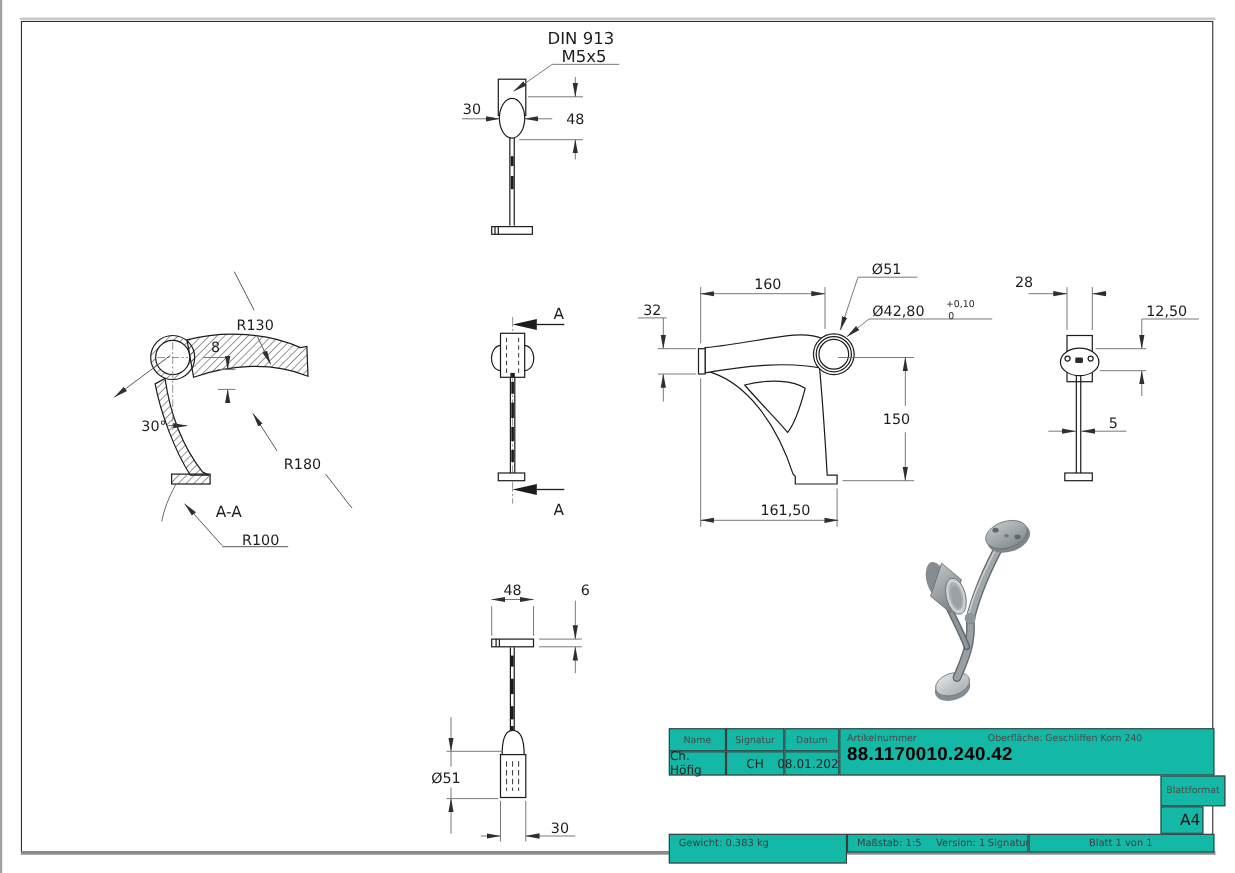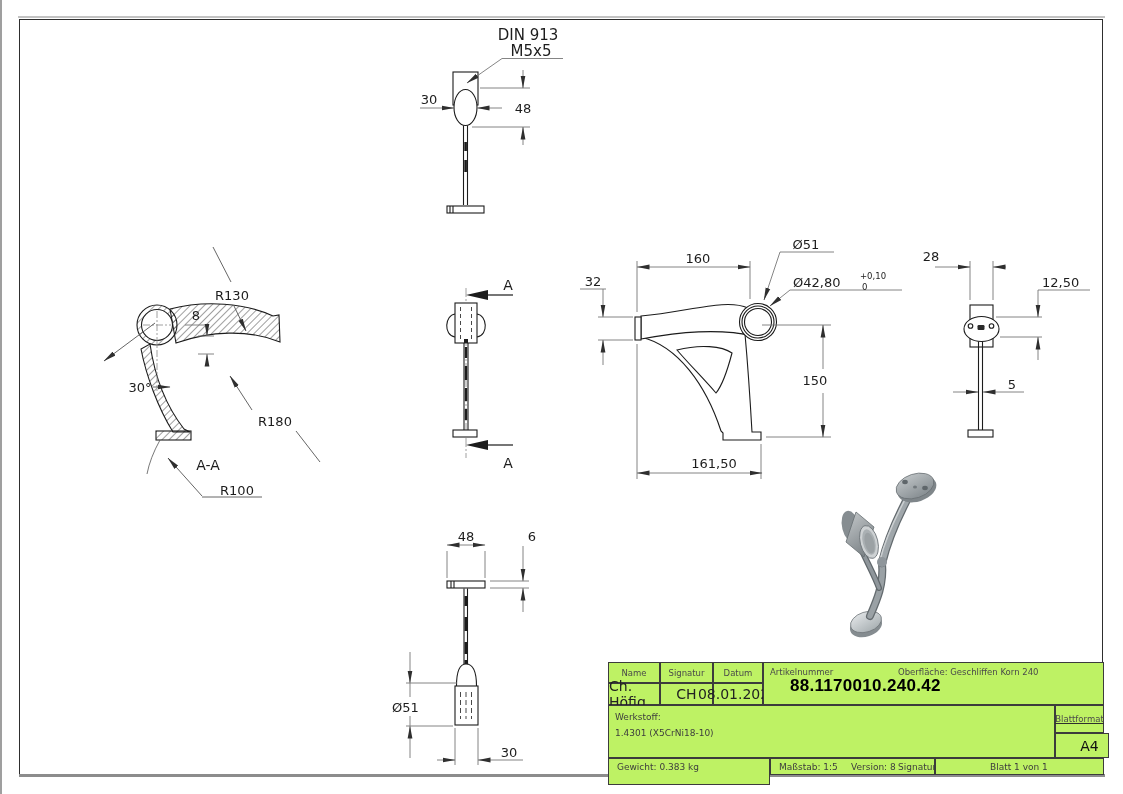--- a/index.html
+++ b/index.html
@@ -17,7 +17,7 @@
   .seclbl{font-size:14px;}
   
   .tb{position:absolute;left:608px;top:662px;width:496px;height:113px;font-family:"DejaVu Sans","Liberation Sans",sans-serif;color:#2e2e2e;}
-  .cell{position:absolute;border:1px solid #3c3c3c;box-sizing:border-box;background:#bef264;}
+  .cell{position:absolute;border:1px solid #3c3c3c;box-sizing:border-box;background:#14b8a6;}
   .cell.center{display:flex;align-items:center;justify-content:center;}
   .lbl{font-size:8.5px;color:#4a4a4a;}
   .val{font-size:14px;color:#222;}

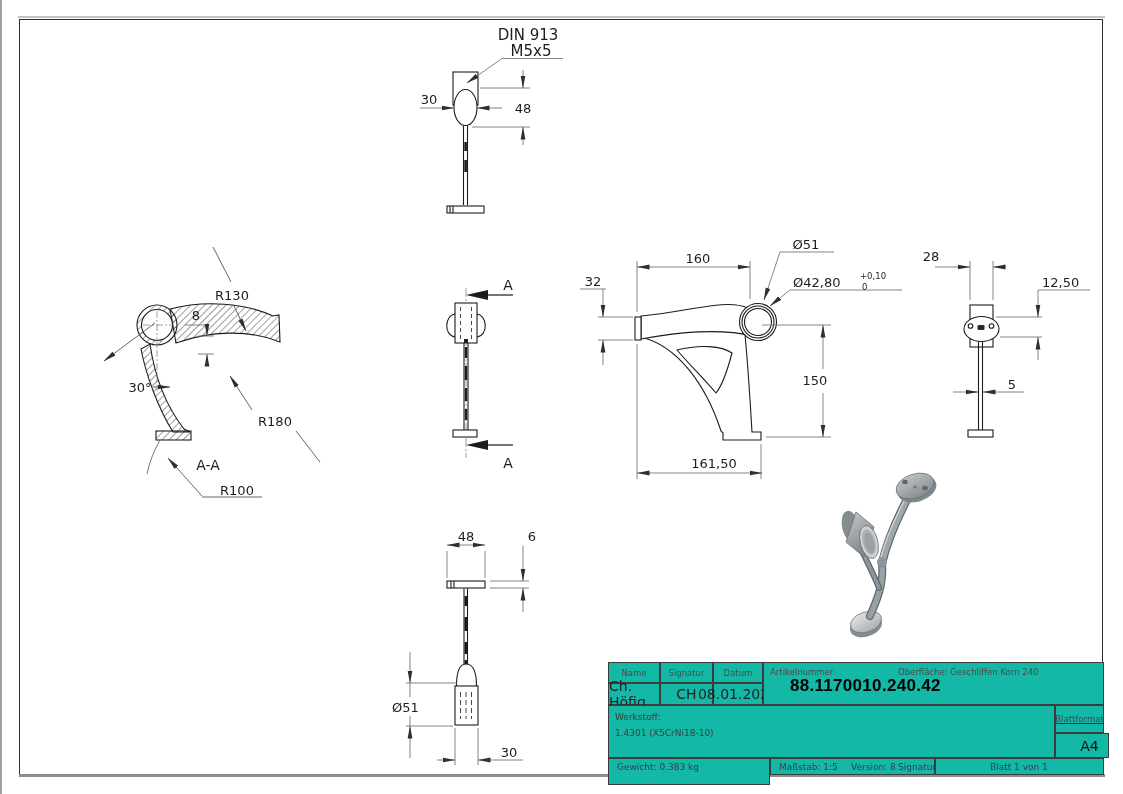--- a/index.html
+++ b/index.html
@@ -20,7 +20,7 @@
   .cell{position:absolute;border:1px solid #3c3c3c;box-sizing:border-box;background:#14b8a6;}
   .cell.center{display:flex;align-items:center;justify-content:center;}
   .lbl{font-size:8.5px;color:#4a4a4a;}
-  .val{font-size:14px;color:#222;}
+  .val{font-size:11px;color:#222;}
   .artnum{position:absolute;left:6px;top:13px;font-family:"Liberation Sans",sans-serif;font-size:17px;font-weight:600;color:#000;letter-spacing:.3px;margin-left:20px;}
   .surface{position:absolute;left:134px;top:4px;font-size:8.5px;color:#4a4a4a;}
   .artlbl{position:absolute;left:6px;top:4px;font-size:8.5px;color:#4a4a4a;}

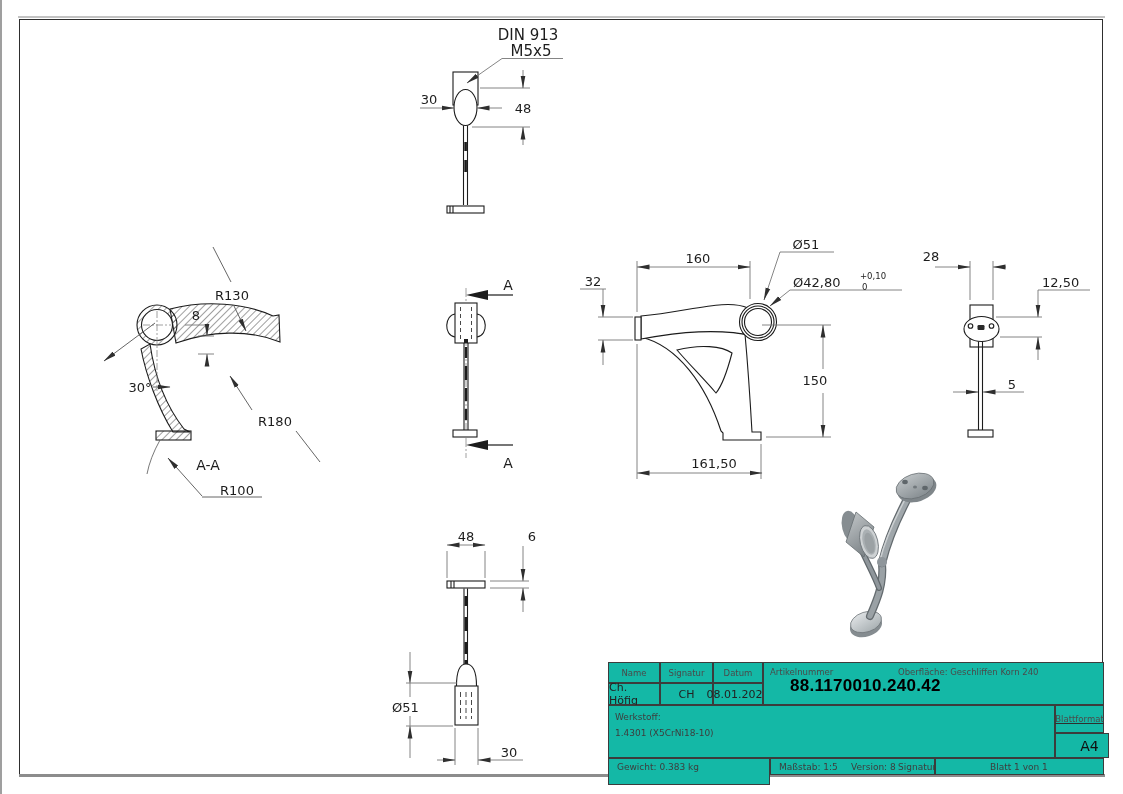--- a/index.html
+++ b/index.html
@@ -21,7 +21,7 @@
   .cell.center{display:flex;align-items:center;justify-content:center;}
   .lbl{font-size:8.5px;color:#4a4a4a;}
   .val{font-size:11px;color:#222;}
-  .artnum{position:absolute;left:6px;top:13px;font-family:"Liberation Sans",sans-serif;font-size:17px;font-weight:600;color:#000;letter-spacing:.3px;margin-left:20px;}
+  .artnum{position:absolute;left:6px;top:13px;font-family:"Liberation Sans",sans-serif;font-size:17px;font-weight:600;color:#000;letter-spacing:.3px;}
   .surface{position:absolute;left:134px;top:4px;font-size:8.5px;color:#4a4a4a;}
   .artlbl{position:absolute;left:6px;top:4px;font-size:8.5px;color:#4a4a4a;}
   .wk1{position:absolute;left:6px;top:6px;font-size:9px;color:#3d3d3d;}

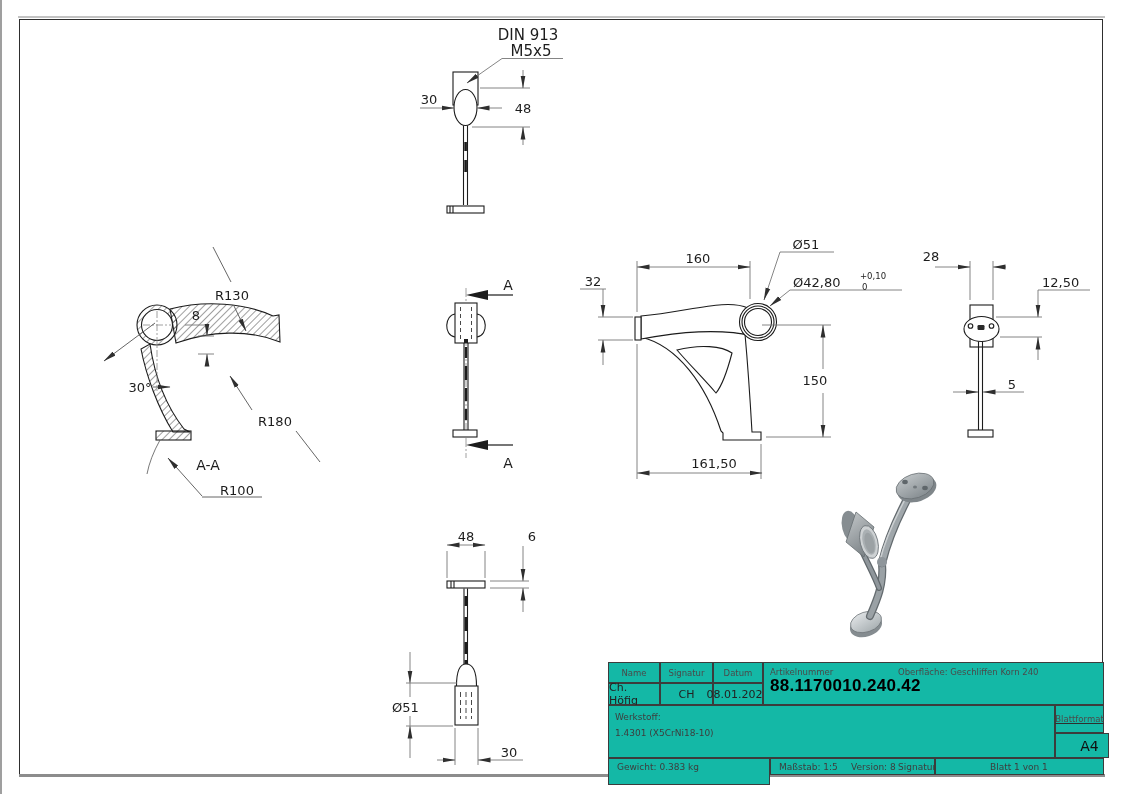--- a/index.html
+++ b/index.html
@@ -297,10 +297,6 @@
       <span class="surface">Oberfläche:  Geschliffen Korn 240</span>
       <span class="artnum">88.1170010.240.42</span>
     </div>
-    <div class="cell" style="left:0;top:43px;width:447px;height:53px;">
-      <span class="wk1">Werkstoff:</span>
-      <span class="wk2">1.4301 (X5CrNi18-10)</span>
-    </div>
     <div class="cell center" style="left:447px;top:43px;width:49px;height:28px;text-decoration:underline;">
       <span class="lbl">Blattformat</span>
     </div>

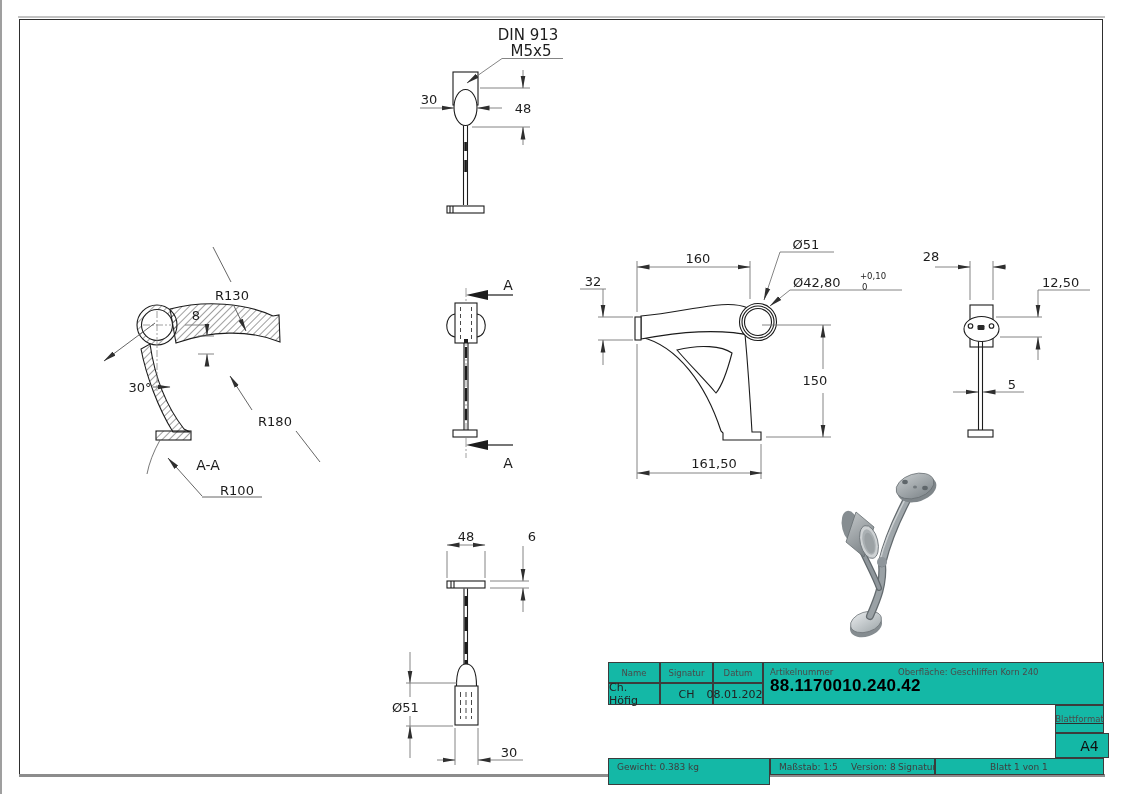--- a/index.html
+++ b/index.html
@@ -297,7 +297,7 @@
       <span class="surface">Oberfläche:  Geschliffen Korn 240</span>
       <span class="artnum">88.1170010.240.42</span>
     </div>
-    <div class="cell center" style="left:447px;top:43px;width:49px;height:28px;text-decoration:underline;">
+    <div class="cell center" style="left:447px;top:43px;width:59px;height:28px;">
       <span class="lbl">Blattformat</span>
     </div>
     <div class="cell center" style="left:447px;top:71px;width:54px;height:25px;padding-left:15px;">

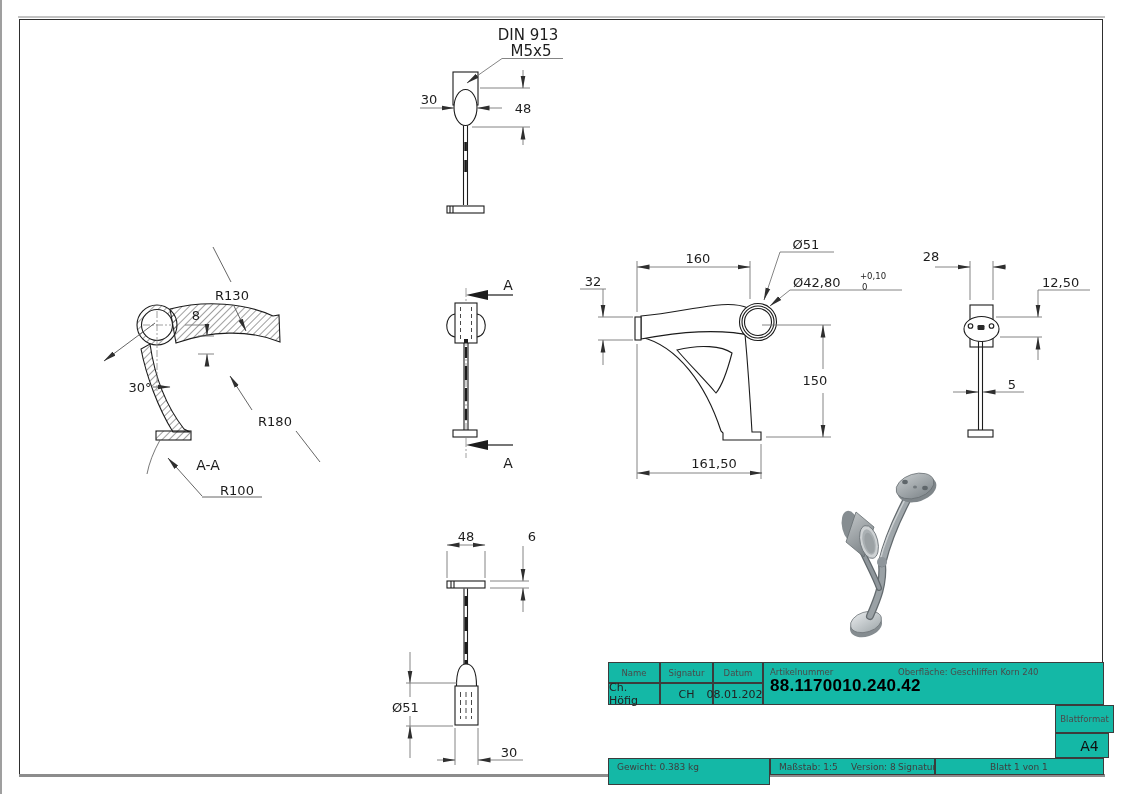--- a/index.html
+++ b/index.html
@@ -300,7 +300,7 @@
     <div class="cell center" style="left:447px;top:43px;width:59px;height:28px;">
       <span class="lbl">Blattformat</span>
     </div>
-    <div class="cell center" style="left:447px;top:71px;width:54px;height:25px;padding-left:15px;">
+    <div class="cell center" style="left:447px;top:71px;width:39px;height:25px;padding-left:15px;">
       <span class="a4">A4</span>
     </div>
     <div class="cell" style="left:0;top:96px;width:162px;height:27px;">

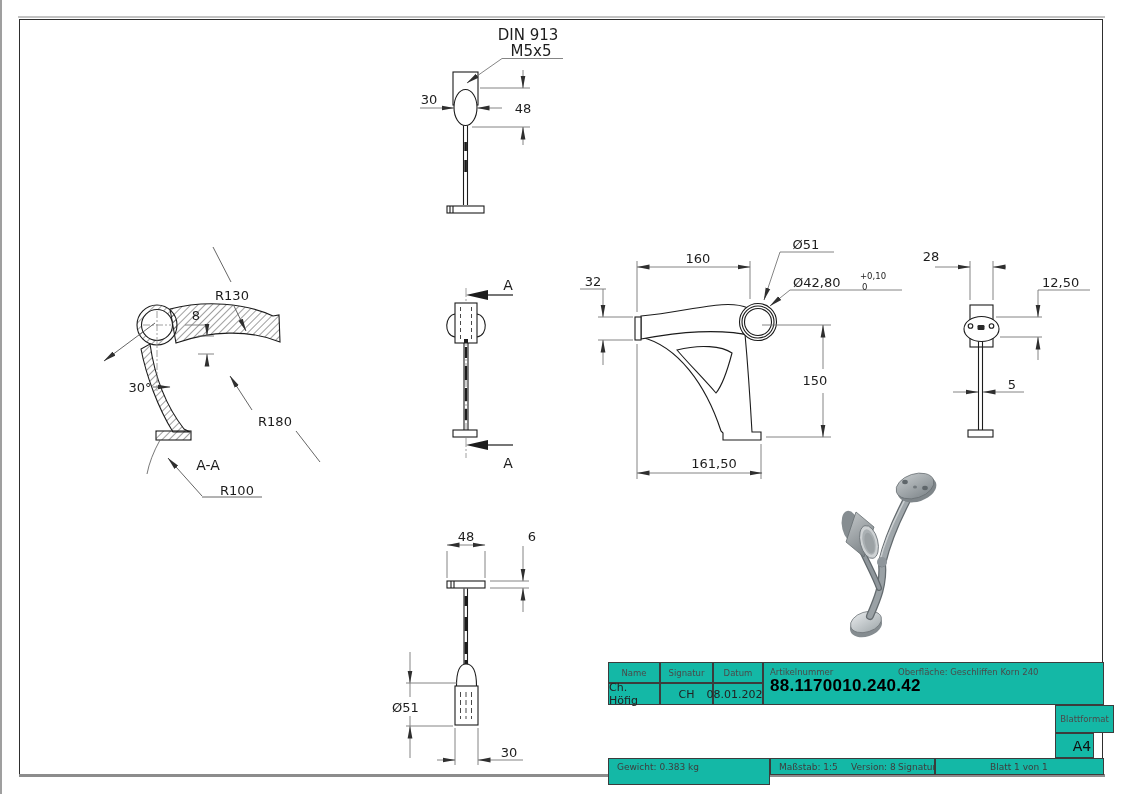--- a/index.html
+++ b/index.html
@@ -308,7 +308,7 @@
     </div>
     <div class="cell" style="left:162px;top:96px;width:165px;height:17px;">
       <span class="row3span" style="left:8px;">Maßstab: 1:5</span>
-      <span class="row3span" style="left:80px;">Version: 8</span>
+      <span class="row3span" style="left:80px;">Version: 1</span>
       <span class="row3span" style="left:127px;">Signatur</span>
     </div>
     <div class="cell" style="left:327px;top:96px;width:169px;height:17px;">

